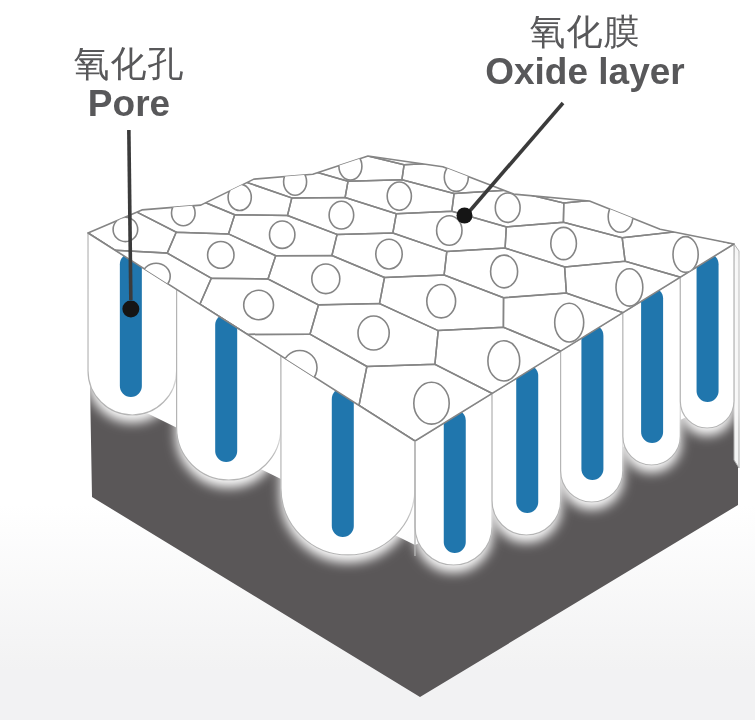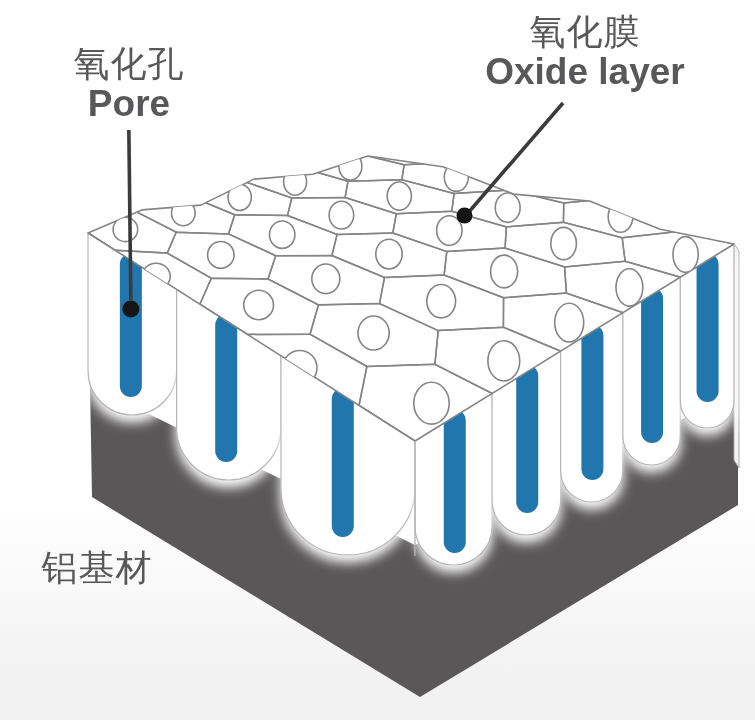--- a/index.html
+++ b/index.html
@@ -155,7 +155,6 @@
   </div>
 
   <div class="label label-aluminum">
-    <div class="zh">铝基材</div>
   </div>
 
 </div>

